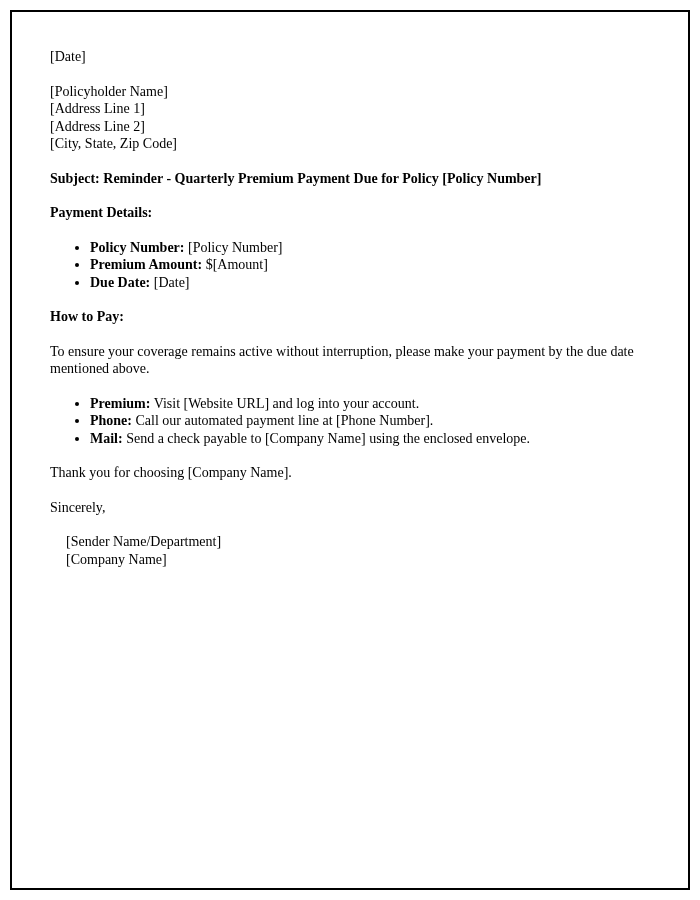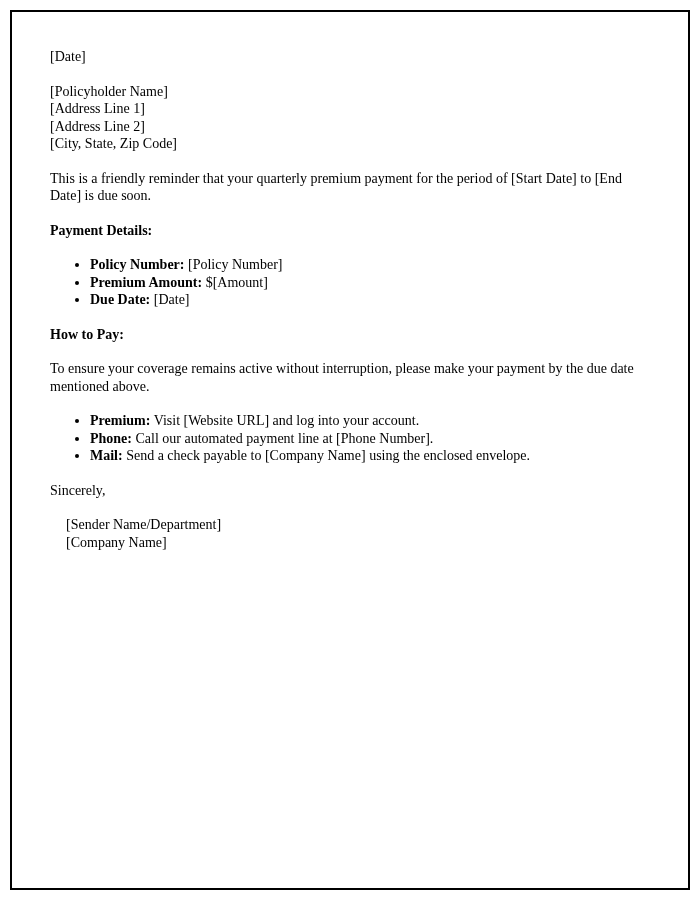--- a/index.html
+++ b/index.html
@@ -66,6 +66,7 @@
       <span class="line">[City, State, Zip Code]</span>
     </div>
 
+    <p class="block bold">Subject: Reminder - Quarterly Premium Payment Due for Policy [Policy Number]</p>
 
 
     <p class="block">This is a friendly reminder that your quarterly premium payment for the period of [Start Date] to [End Date] is due soon.</p>

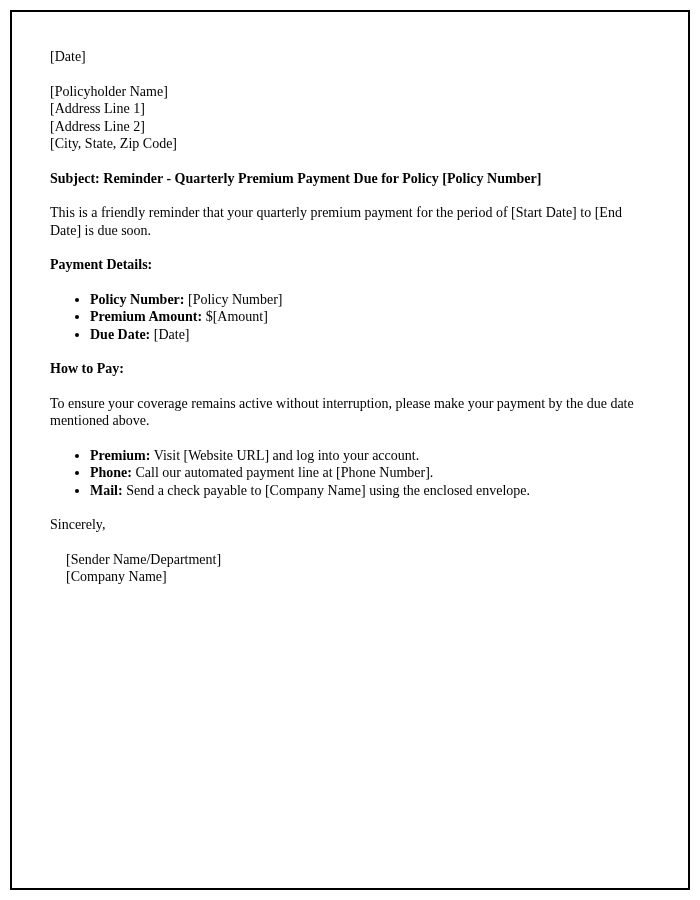--- a/index.html
+++ b/index.html
@@ -69,7 +69,6 @@
     <p class="block bold">Subject: Reminder - Quarterly Premium Payment Due for Policy [Policy Number]</p>
 
 
-    <p class="block">This is a friendly reminder that your quarterly premium payment for the period of [Start Date] to [End Date] is due soon.</p>
 
     <p class="block bold">Payment Details:</p>
 

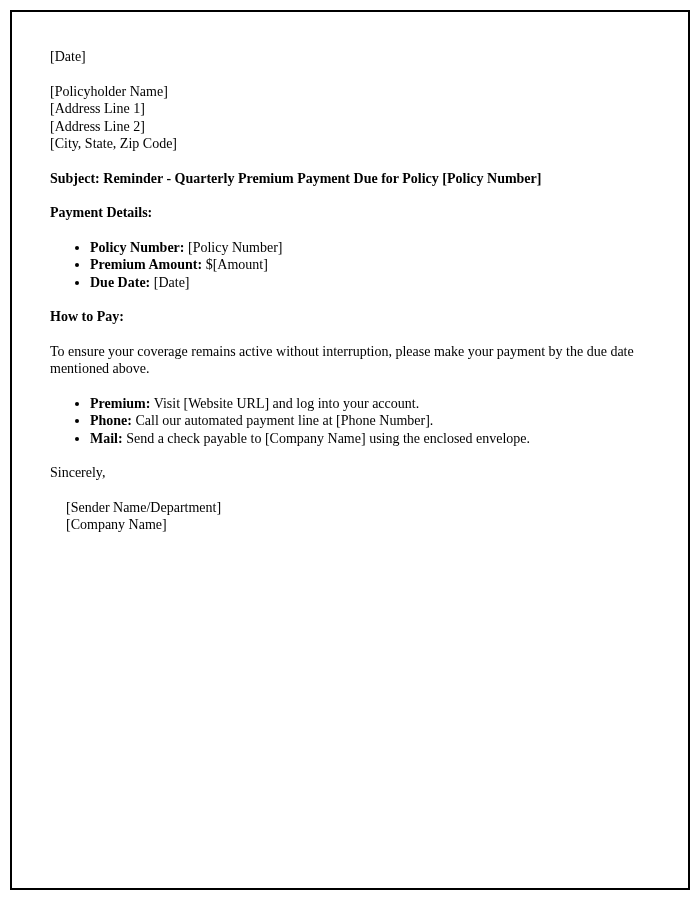--- a/index.html
+++ b/index.html
@@ -101,6 +101,7 @@
     </ul>
 
 
+    <p class="block">Thank you for choosing [Company Name].</p>
 
     <p class="block">Sincerely,</p>
 

